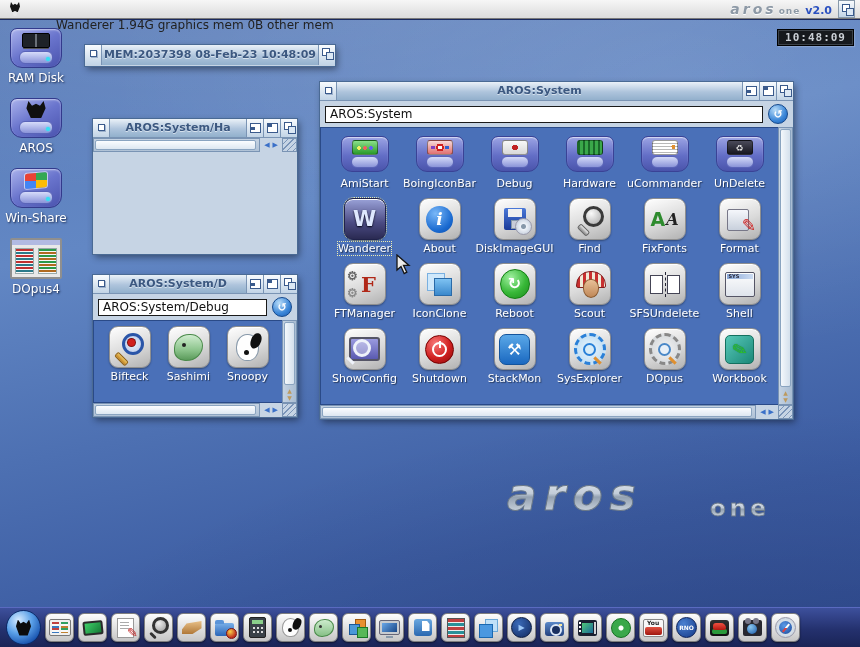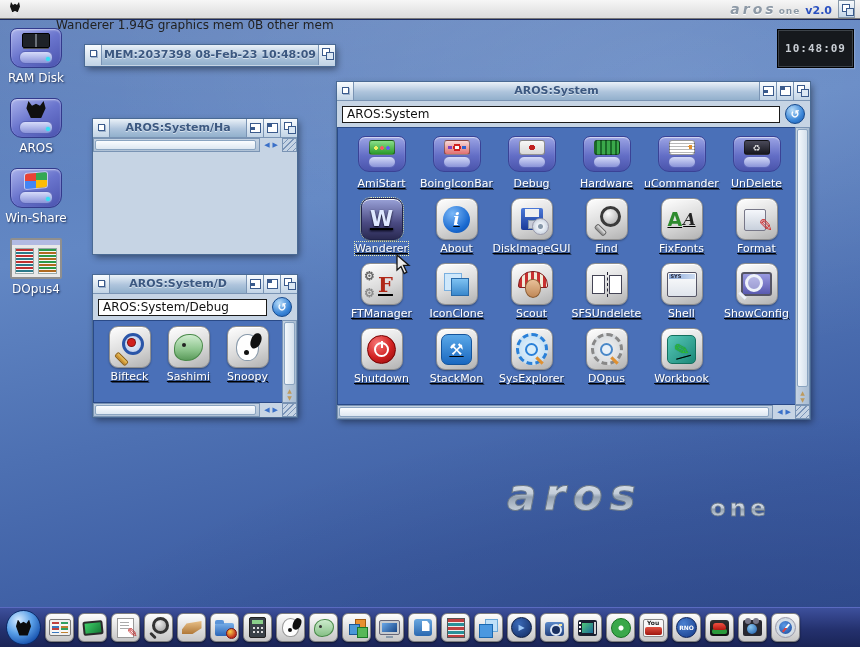--- a/index.html
+++ b/index.html
@@ -27,7 +27,7 @@
     border-top:2px solid #1a2a5e;}
 
   
-  .clock{position:absolute;top:9px;right:6px;background:#16191d;border:1px solid #000;box-shadow:inset 0 0 0 1px #3c4248,1px 1px 1px rgba(255,255,255,.18);color:#c9ced4;font:bold 11px "DejaVu Sans Mono",monospace;letter-spacing:1px;padding:12px 7px;z-index:40;}
+  .clock{position:absolute;top:9px;right:6px;background:#16191d;border:1px solid #000;box-shadow:inset 0 0 0 1px #3c4248,1px 1px 1px rgba(255,255,255,.18);color:#c9ced4;font:bold 11px "DejaVu Sans Mono",monospace;letter-spacing:1px;padding:1px 7px;z-index:40;}
 
   
   .desk-icons{position:absolute;left:0;top:8px;width:72px;display:flex;flex-direction:column;gap:13px;align-items:center;}

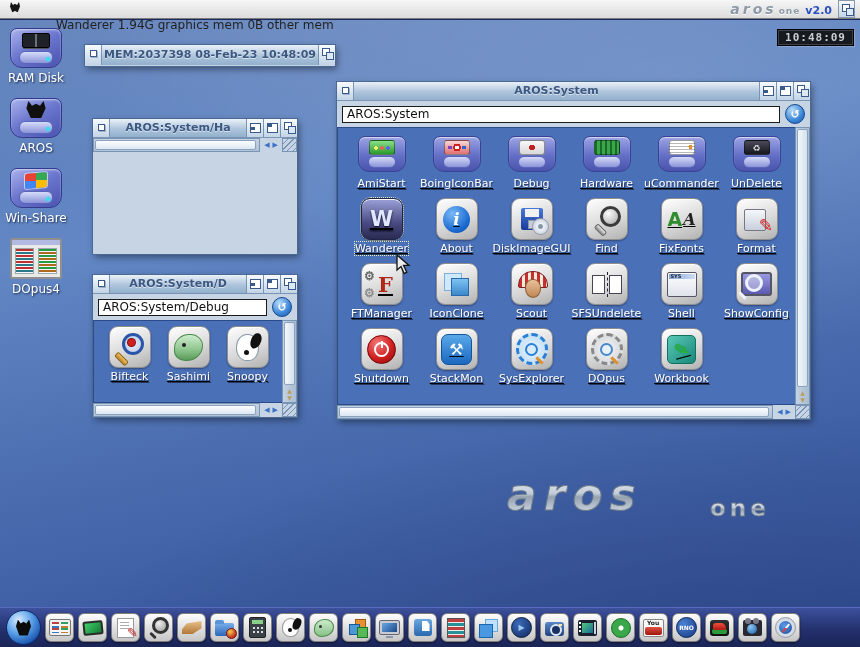--- a/index.html
+++ b/index.html
@@ -384,7 +384,7 @@
       </div>
     </div>
 
-    <div class="window" style="left:337px;top:62px;width:473px;height:337px;z-index:20;">
+    <div class="window" style="left:320px;top:62px;width:473px;height:337px;z-index:20;">
       <div class="titlebar">
         <span class="gad close"></span>
         <span class="title">AROS:System</span>

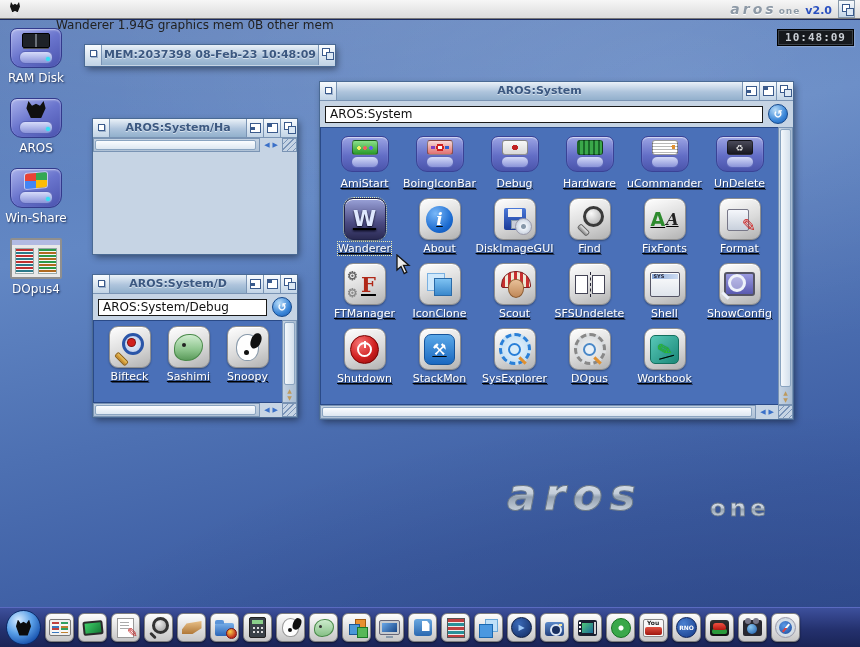--- a/index.html
+++ b/index.html
@@ -79,7 +79,7 @@
   .grip{width:15px;background:repeating-linear-gradient(135deg,transparent 0 3px,#7a94b8 3px 4px);border:1px solid #7a94b4;box-sizing:border-box;cursor:nwse-resize;}
 
   
-  .icon-grid{display:grid;padding:5px 12px 0 6px;text-decoration:underline;}
+  .icon-grid{display:grid;padding:5px 12px 0 6px;}
   #grid-sys{grid-template-columns:repeat(6,75px);grid-auto-rows:65px;}
   #grid-hw{grid-template-columns:repeat(2,64px);}
   #grid-dbg{grid-template-columns:repeat(3,59px);}

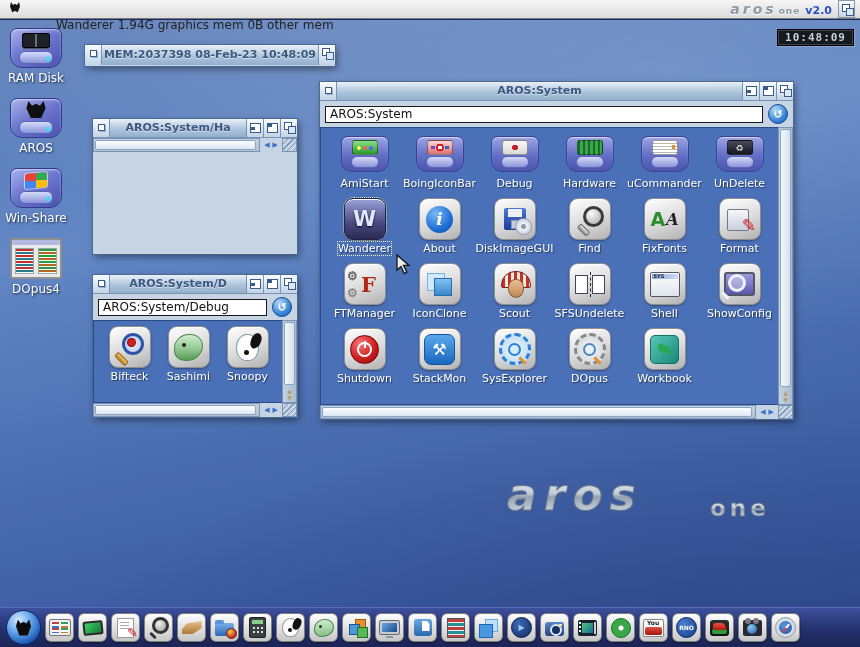--- a/index.html
+++ b/index.html
@@ -522,6 +522,14 @@
               <div class="icell">
                 <div class="iart">
                   <span class="tool">
+                    <span class="g-reboot"></span>
+                  </span>
+                </div>
+                <div class="ilabel">Reboot</div>
+              </div>
+              <div class="icell">
+                <div class="iart">
+                  <span class="tool">
                     <span class="g-scout"></span>
                   </span>
                 </div>

